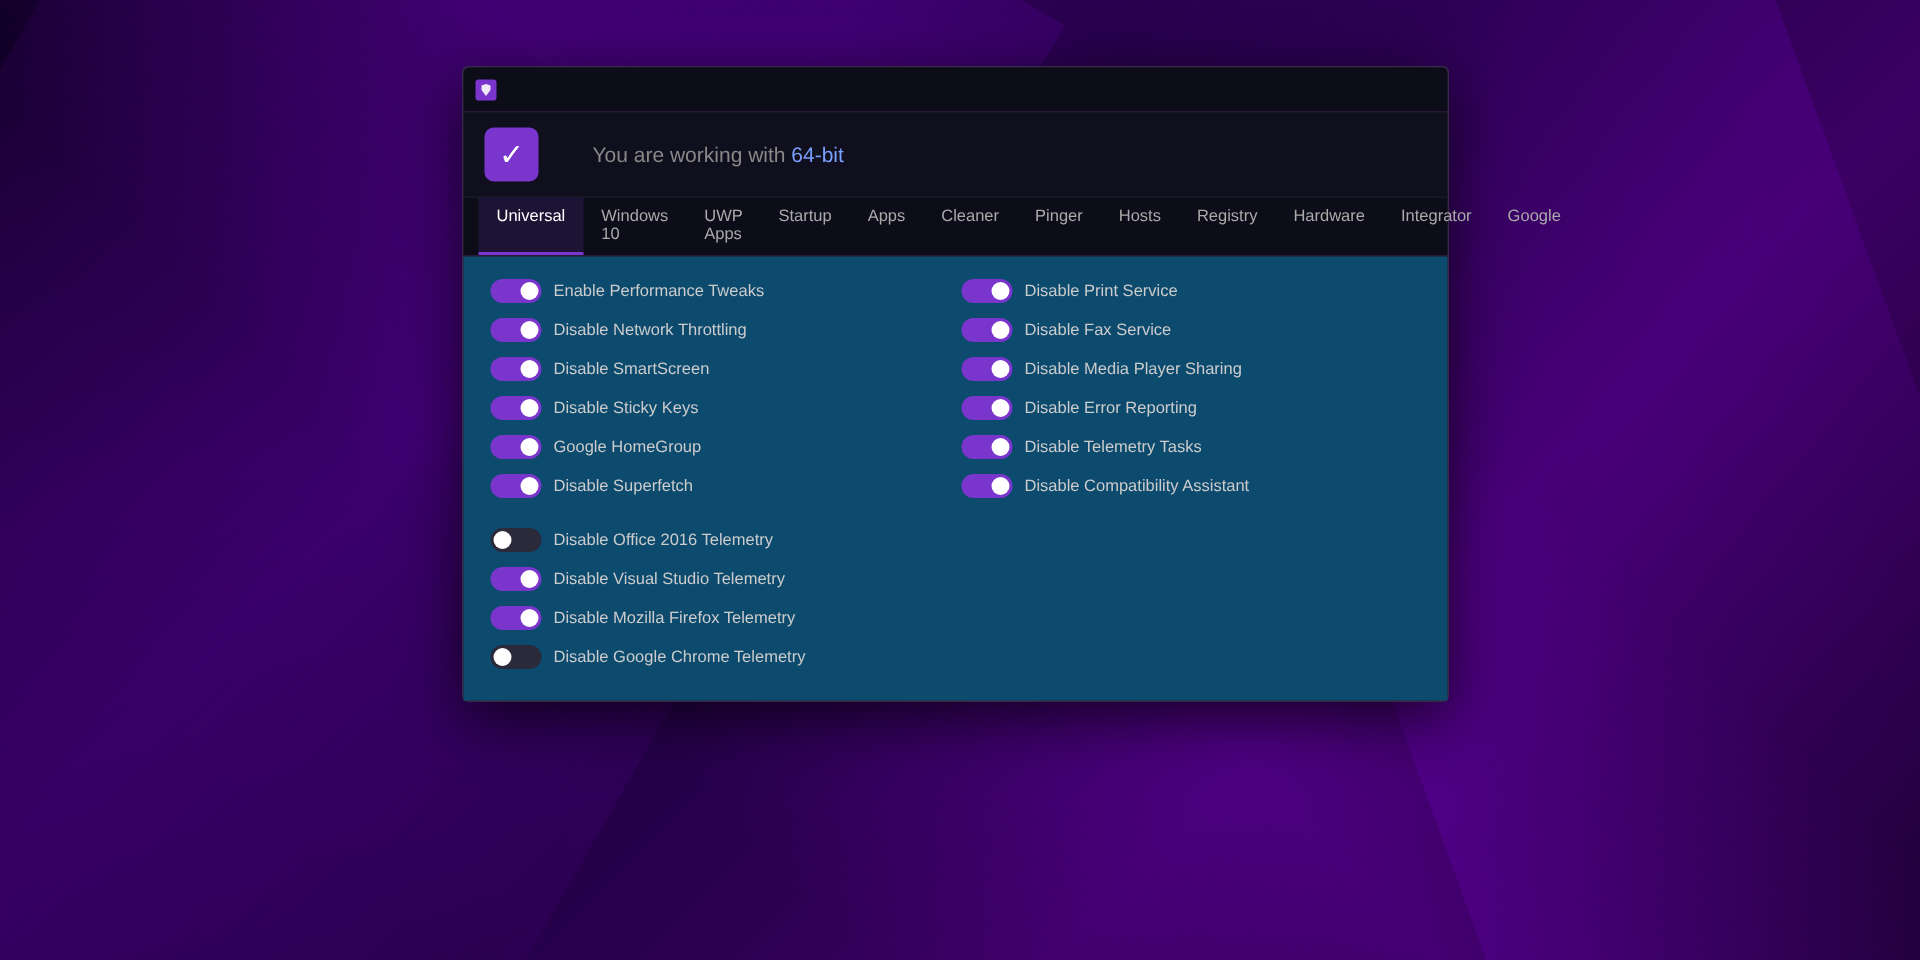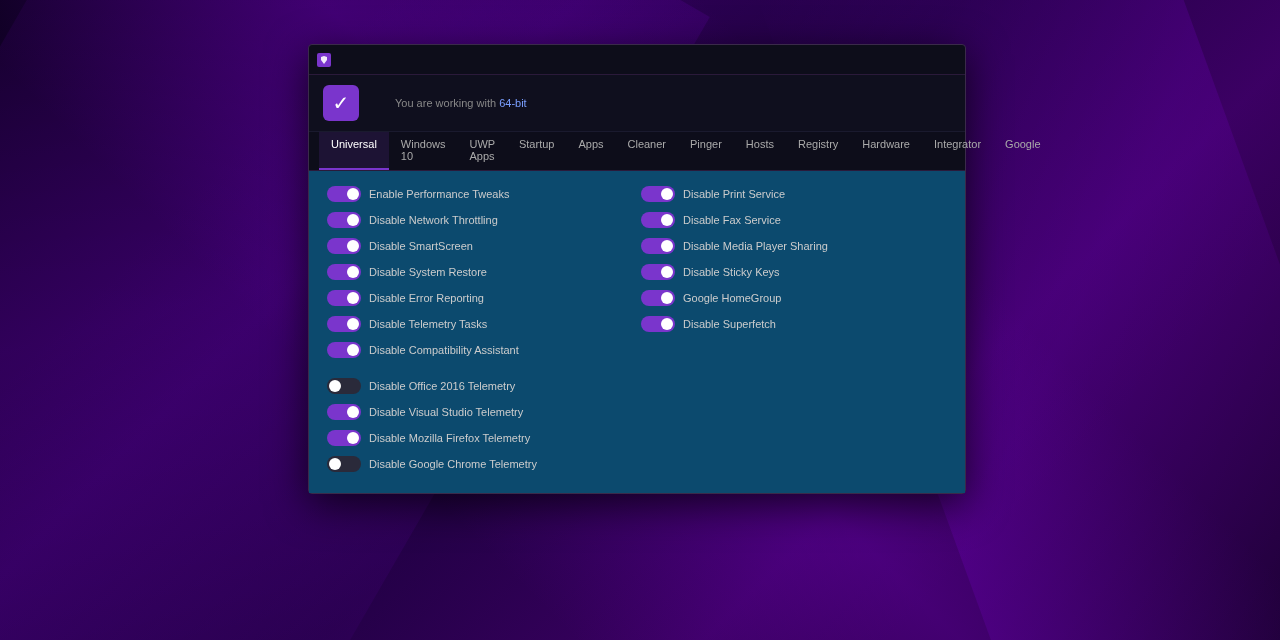--- a/index.html
+++ b/index.html
@@ -181,7 +181,7 @@
     .app-info {
       margin-left: 8px;
       color: #888;
-      font-size: 11px;
+      font-size: 14px;
       line-height: 1.5;
     }
 

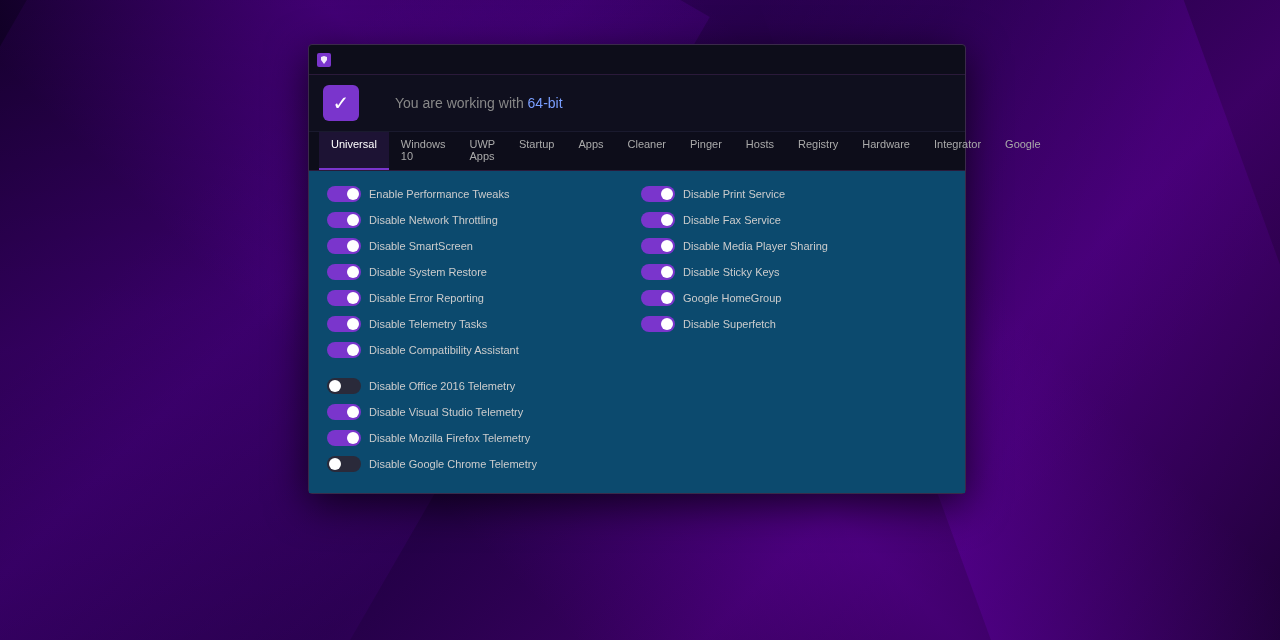--- a/index.html
+++ b/index.html
@@ -364,10 +364,6 @@
         </div>
         <div class="toggle-row">
           <div class="toggle on"></div>
-          <span class="toggle-label">Disable System Restore</span>
-        </div>
-        <div class="toggle-row">
-          <div class="toggle on"></div>
           <span class="toggle-label">Disable Sticky Keys</span>
         </div>
         <div class="toggle-row">

